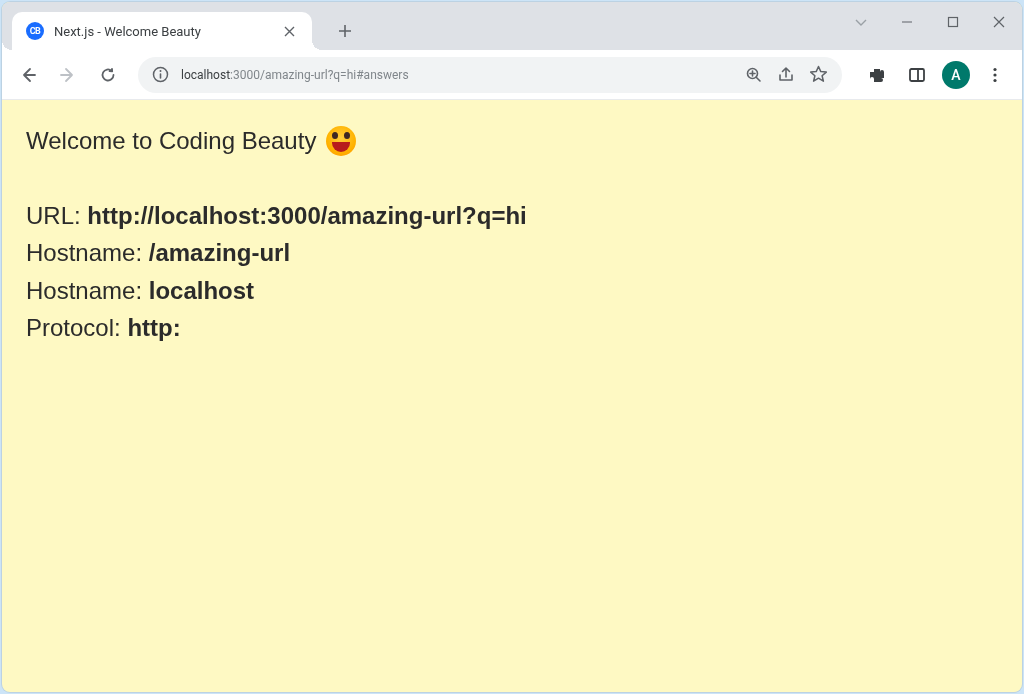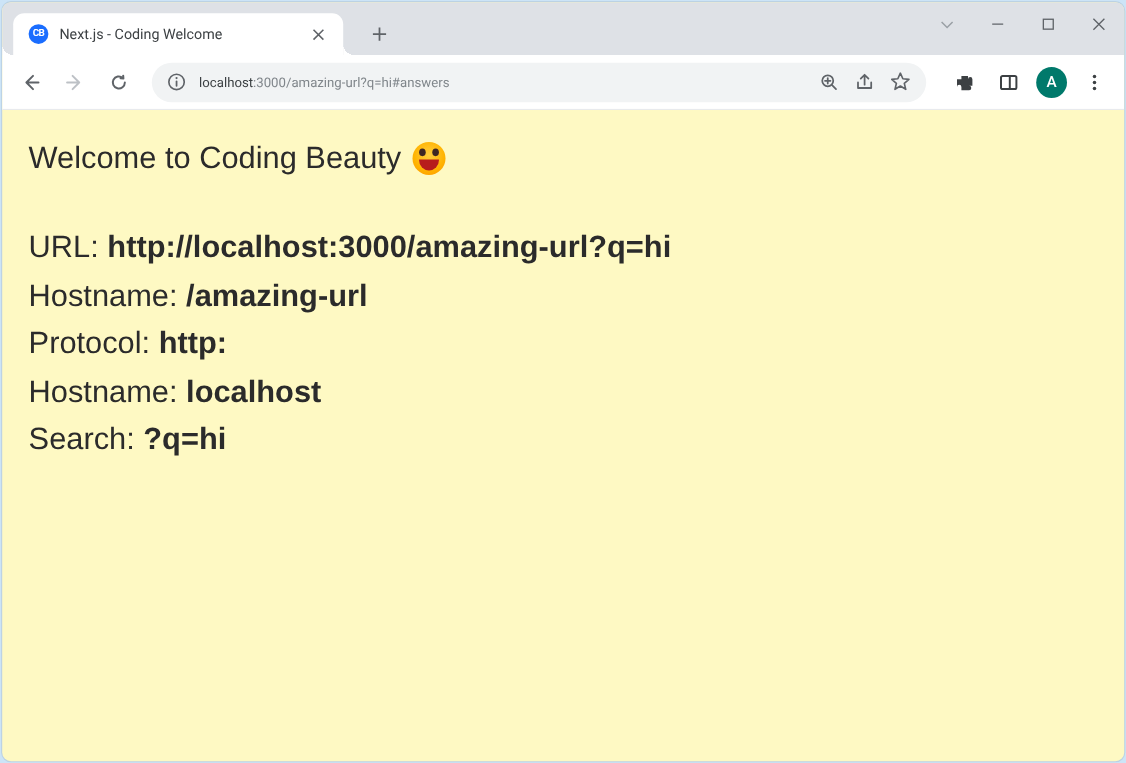--- a/index.html
+++ b/index.html
@@ -214,7 +214,7 @@
   <div class="titlebar">
     <div class="tab">
       <span class="favicon">CB</span>
-      <span class="tab-title">Next.js - Coding Welcome</span>
+      <span class="tab-title">Next.js - Welcome Beauty</span>
       <span class="tab-close">
         <svg width="11" height="11" viewBox="0 0 11 11">
             <path d="M1 1 L10 10 M10 1 L1 10" stroke="currentColor" stroke-width="1.4" fill="none"></path>

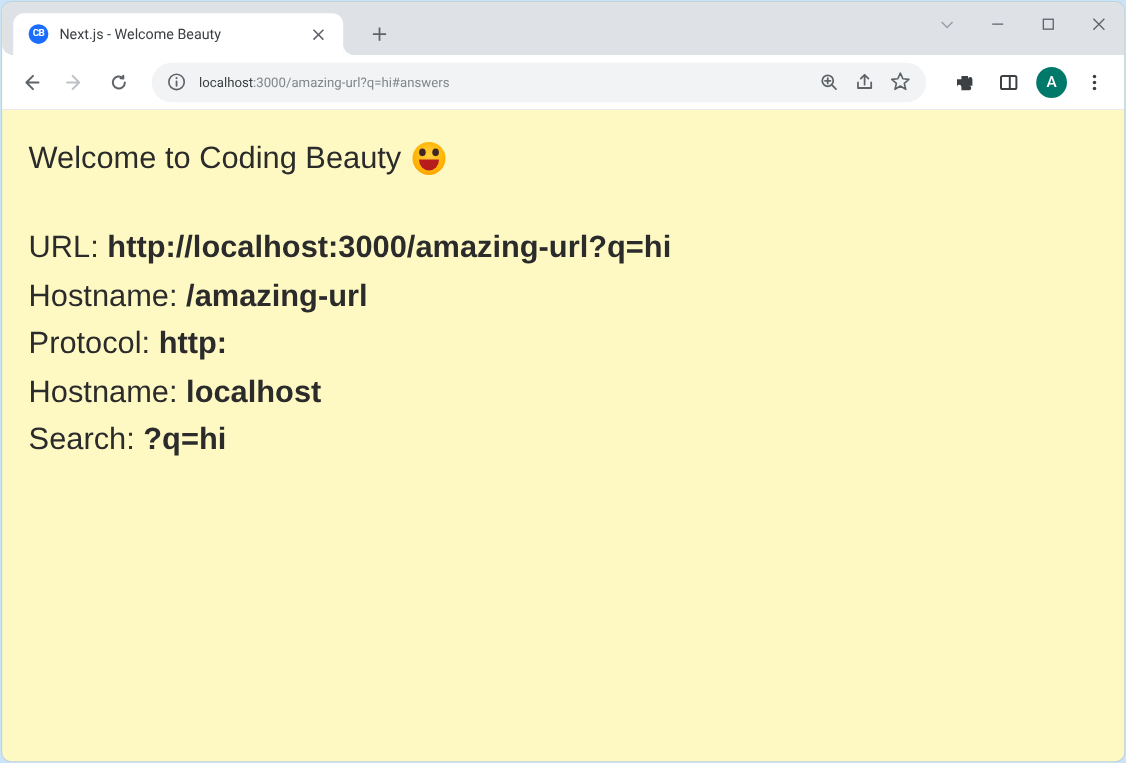--- a/index.html
+++ b/index.html
@@ -166,7 +166,7 @@
       padding: 22px 24px;
       font-family: "Segoe UI", sans-serif;
       color: #2b2b2b;
-      font-size: 28px;
+      font-size: 24px;
       line-height: 1.55;
     }
     .content .heading {

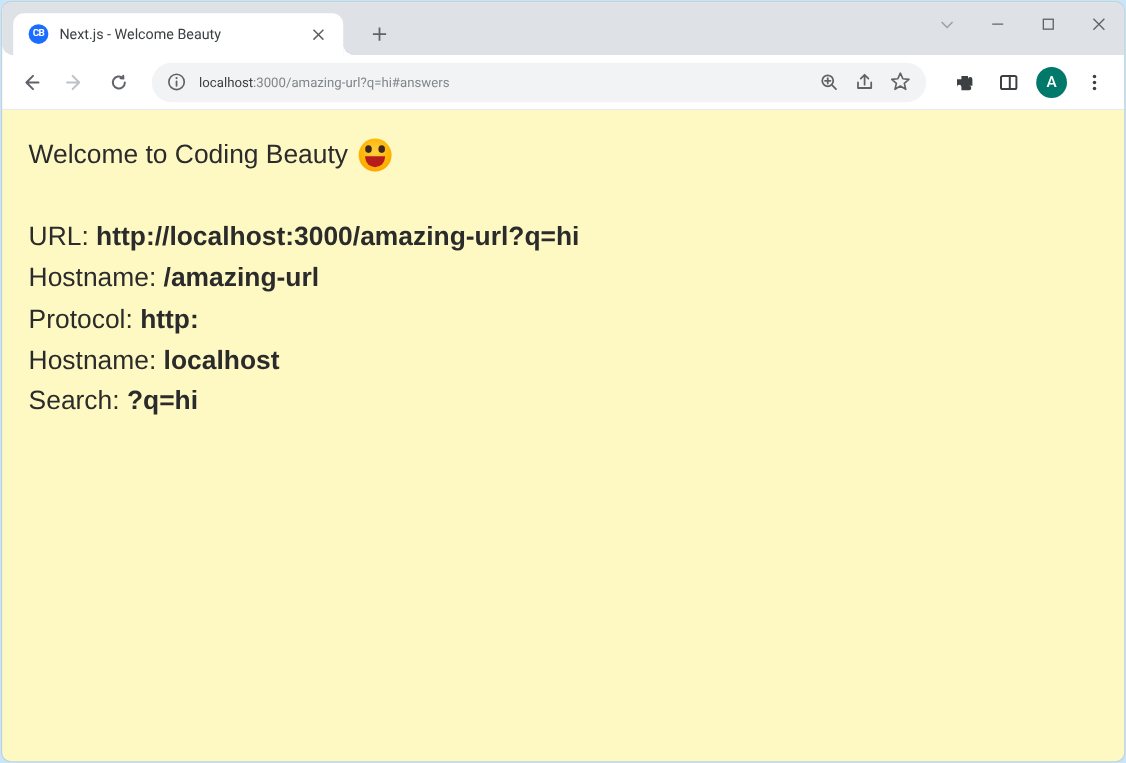--- a/index.html
+++ b/index.html
@@ -329,12 +329,12 @@
       <span>Hostname: </span><b>/amazing-url</b>
     </div>
     <div class="row">
+      <span>Hostname: </span><b>localhost</b>
+    </div>
+    <div class="row">
       <span>Protocol: </span><b>http:</b>
     </div>
     <div class="row">
-      <span>Hostname: </span><b>localhost</b>
-    </div>
-    <div class="row">
       <span>Search: </span><b>?q=hi</b>
     </div>
   </div>

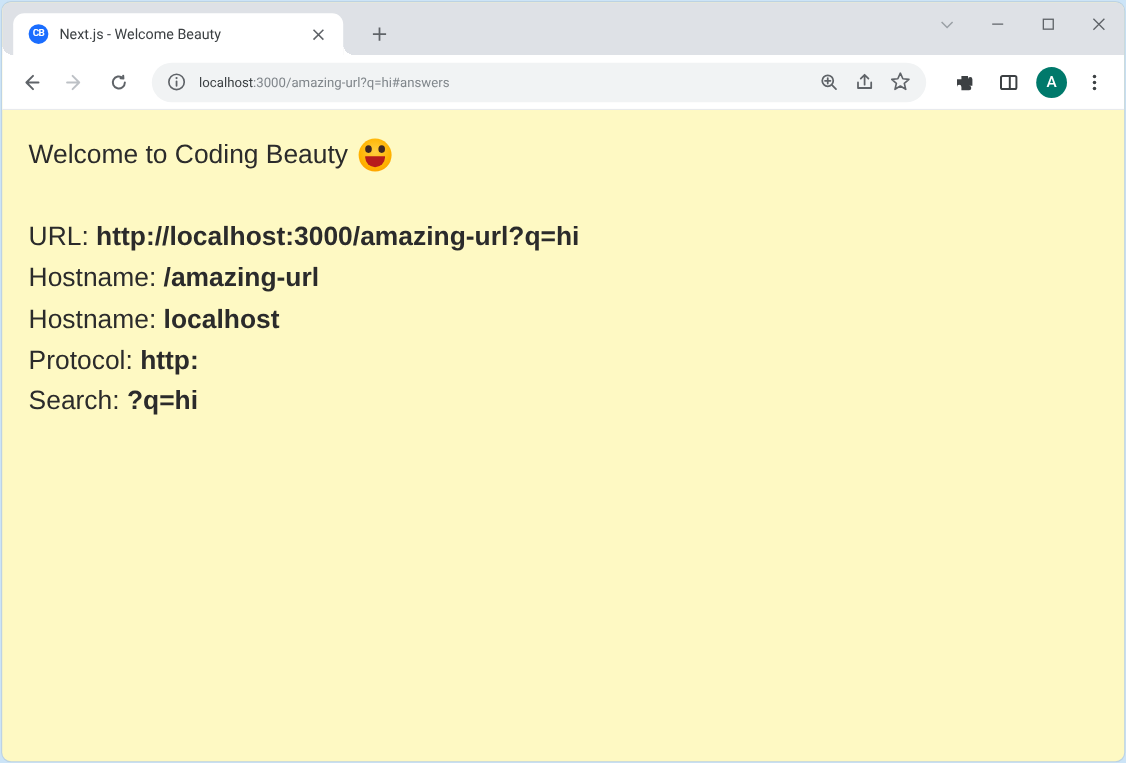--- a/index.html
+++ b/index.html
@@ -334,9 +334,6 @@
     <div class="row">
       <span>Protocol: </span><b>http:</b>
     </div>
-    <div class="row">
-      <span>Search: </span><b>?q=hi</b>
-    </div>
   </div>
 
 </div>

